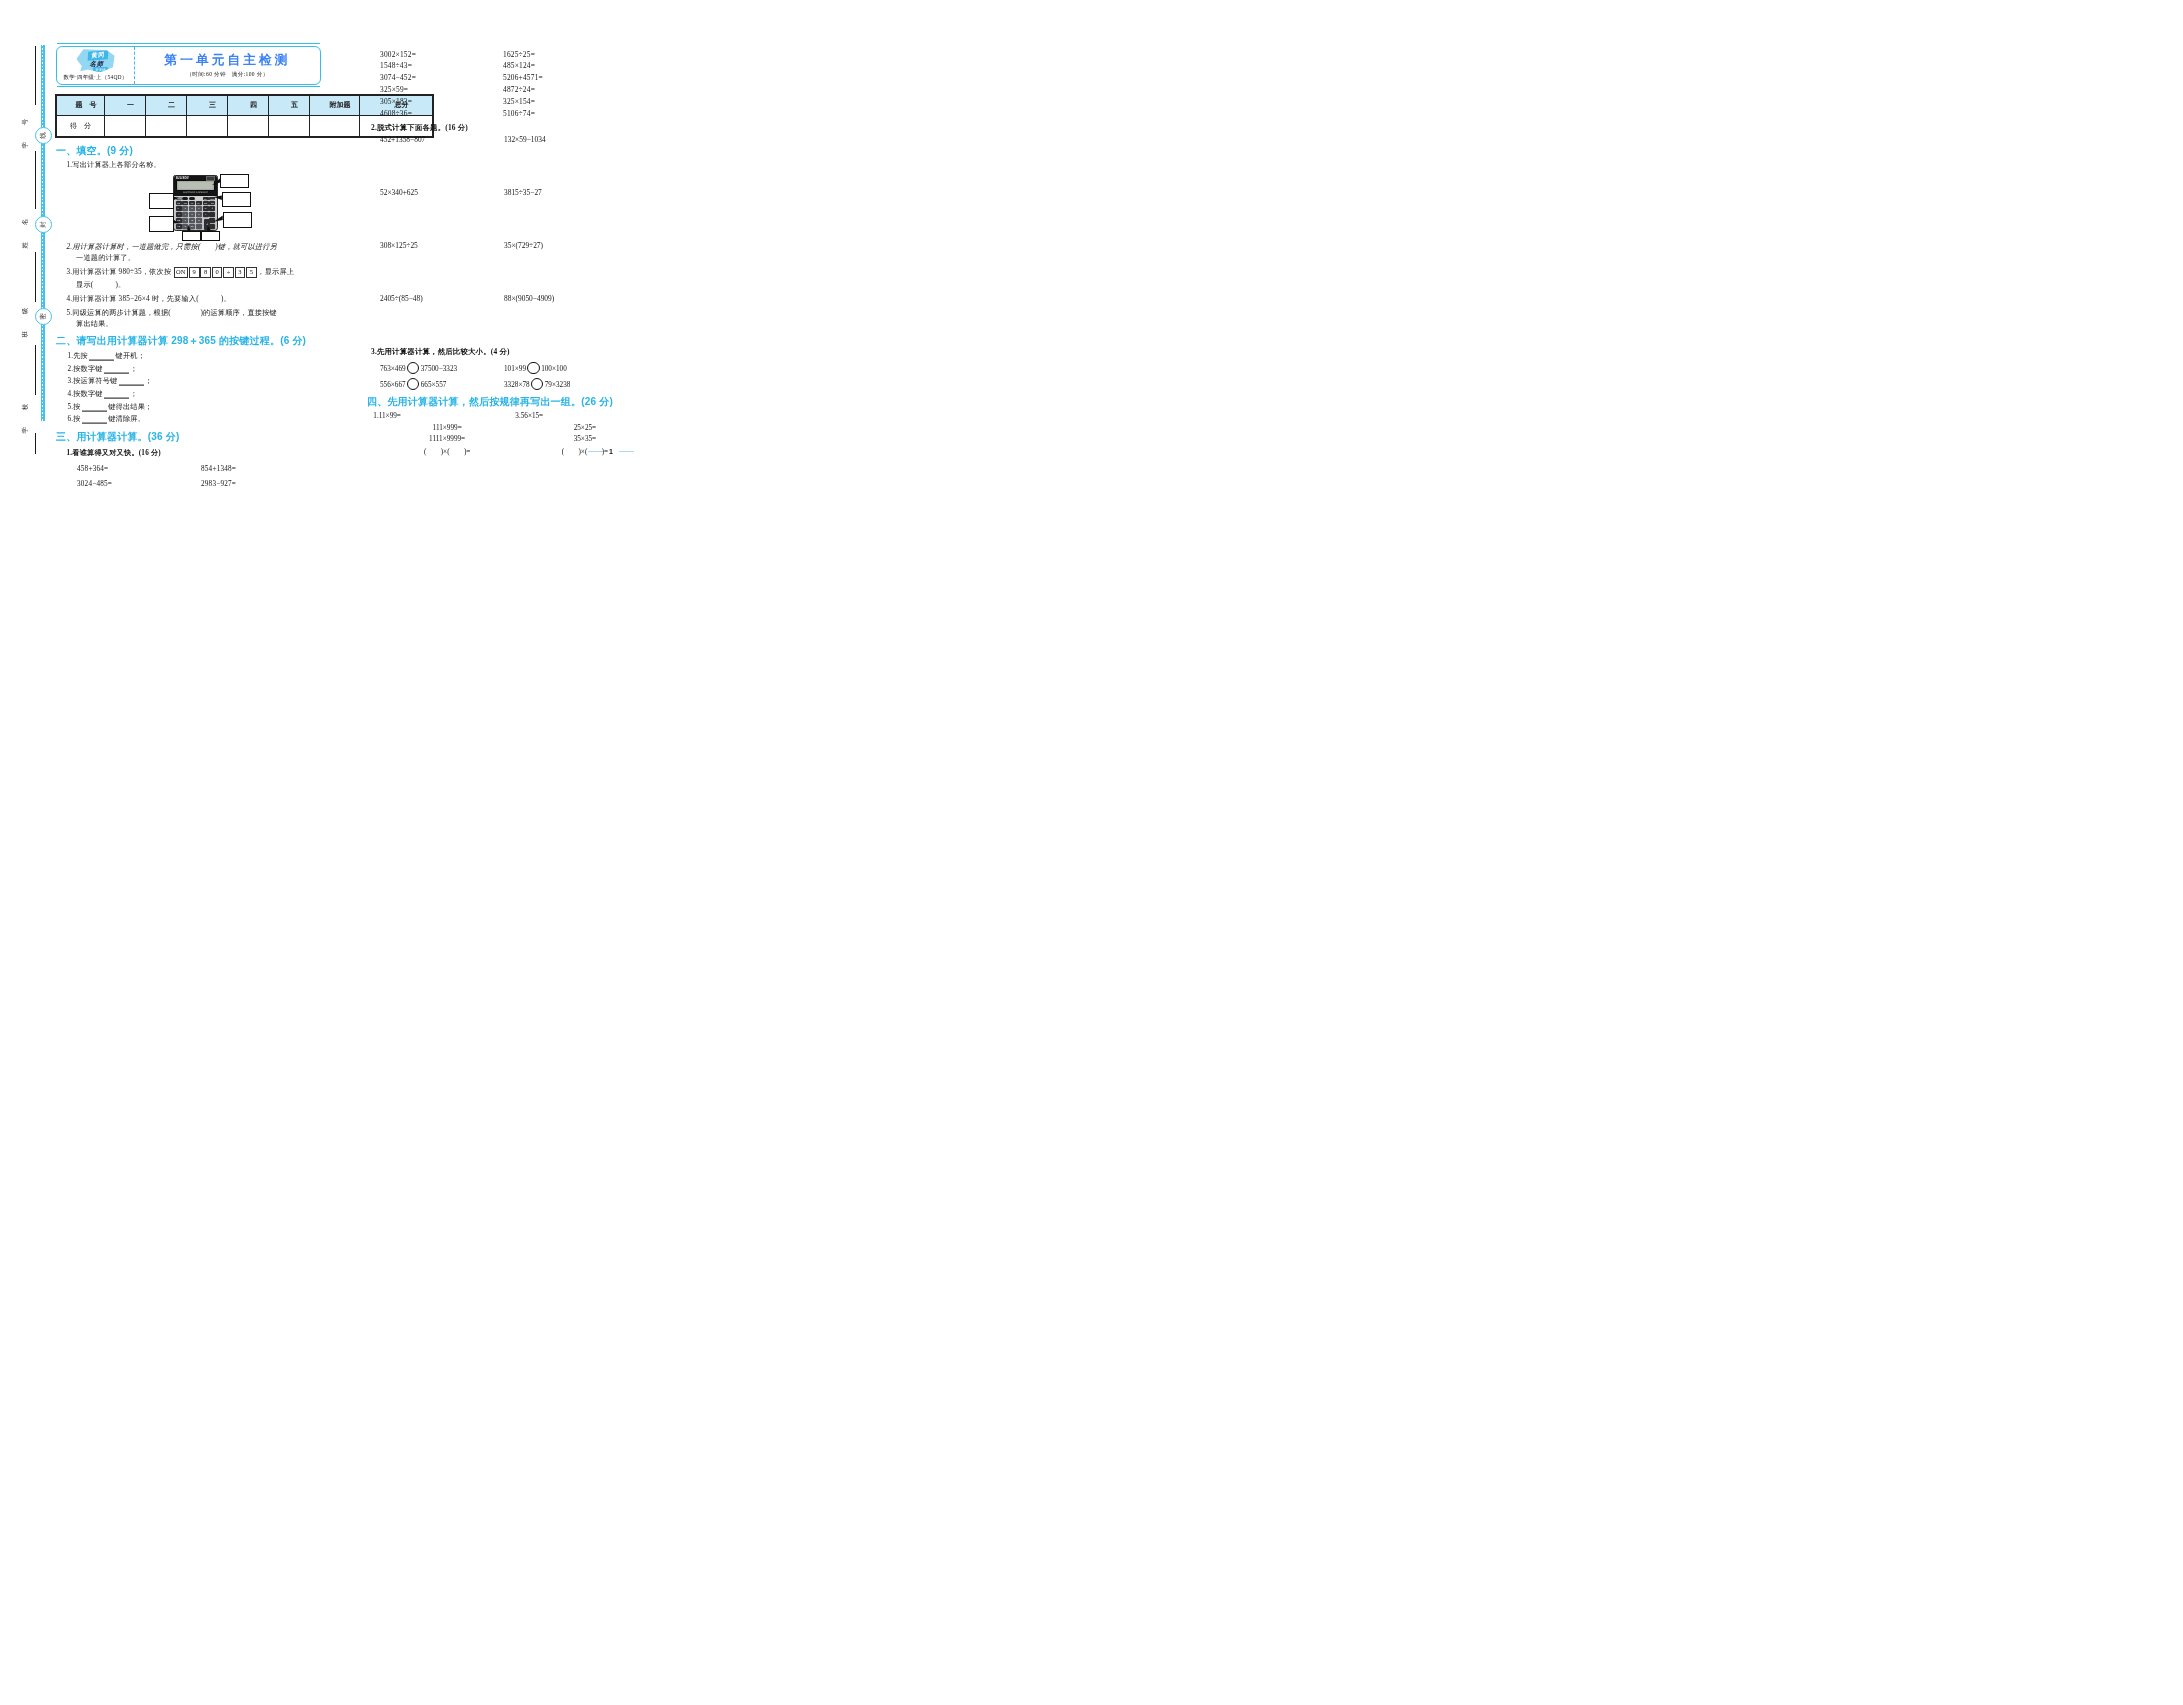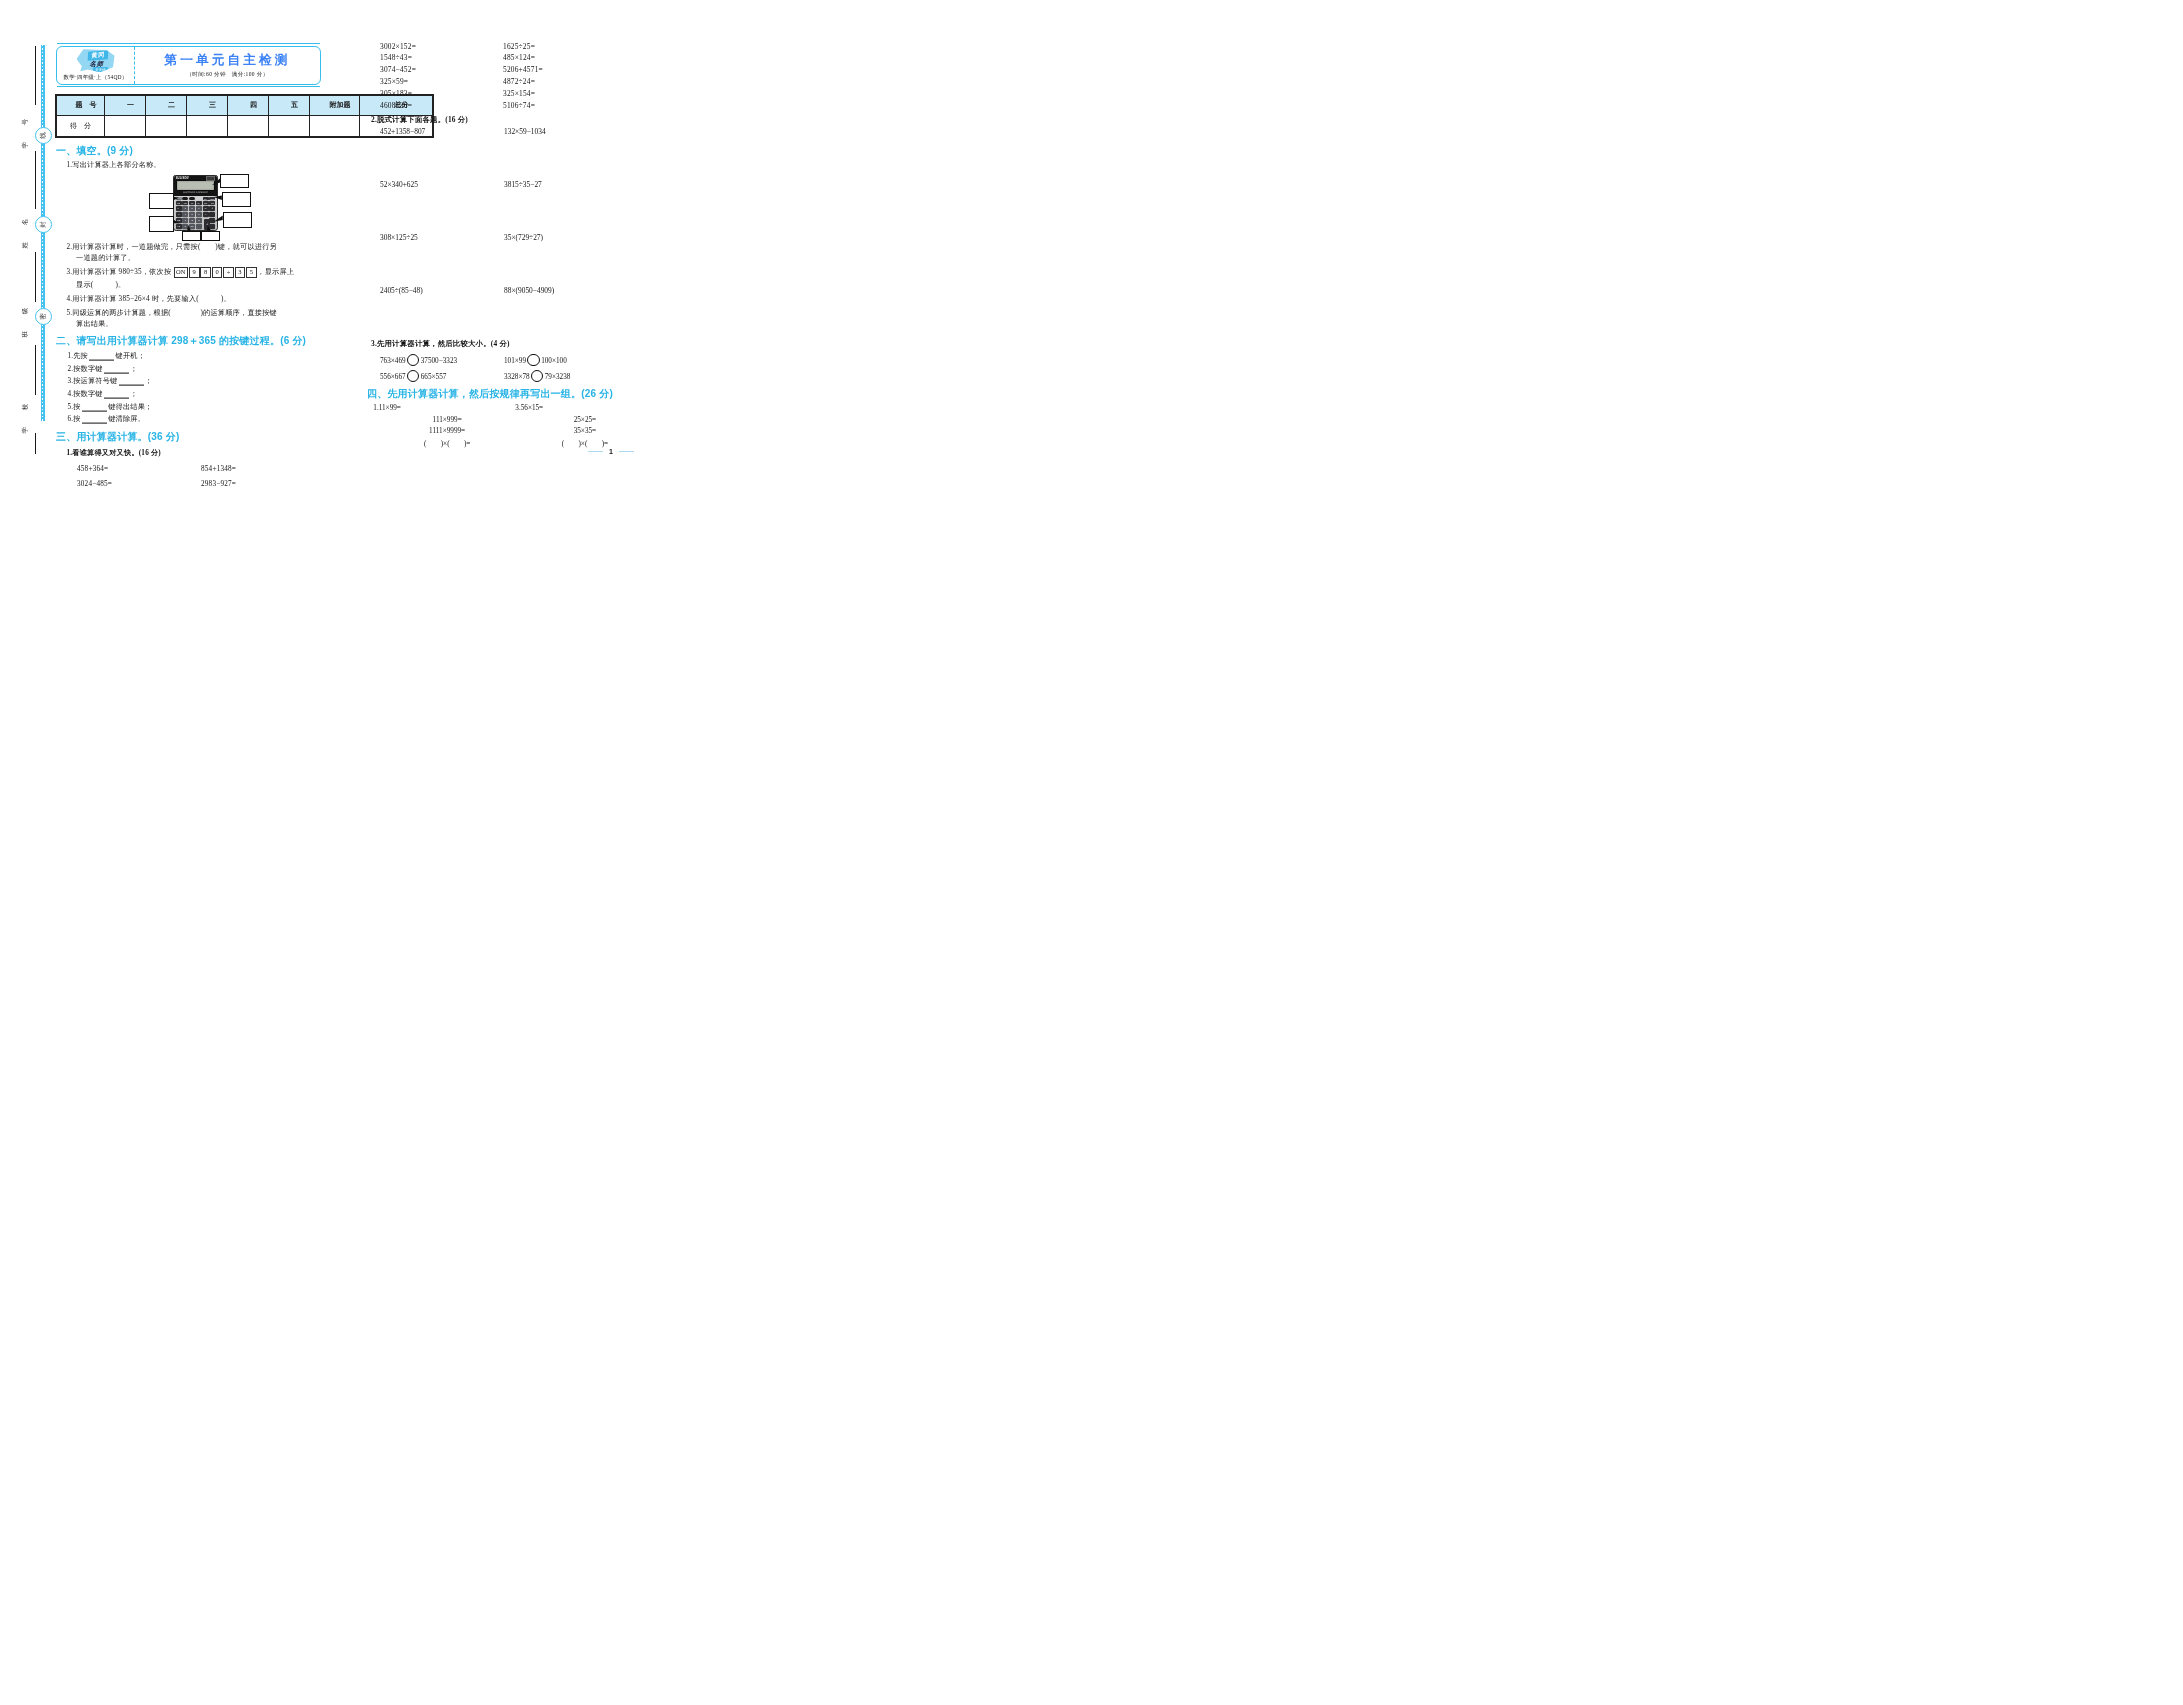--- a/index.html
+++ b/index.html
@@ -19,7 +19,7 @@
 
   
   .left-col{position:absolute;left:56px;top:44px;width:265px;}
-  .right-col{position:absolute;left:358px;top:36px;width:279px;}
+  .right-col{position:absolute;left:358px;top:44px;width:279px;}
 
   
   .header-box{position:relative;height:37px;border:1.1px solid #35bdec;border-radius:6.1px;

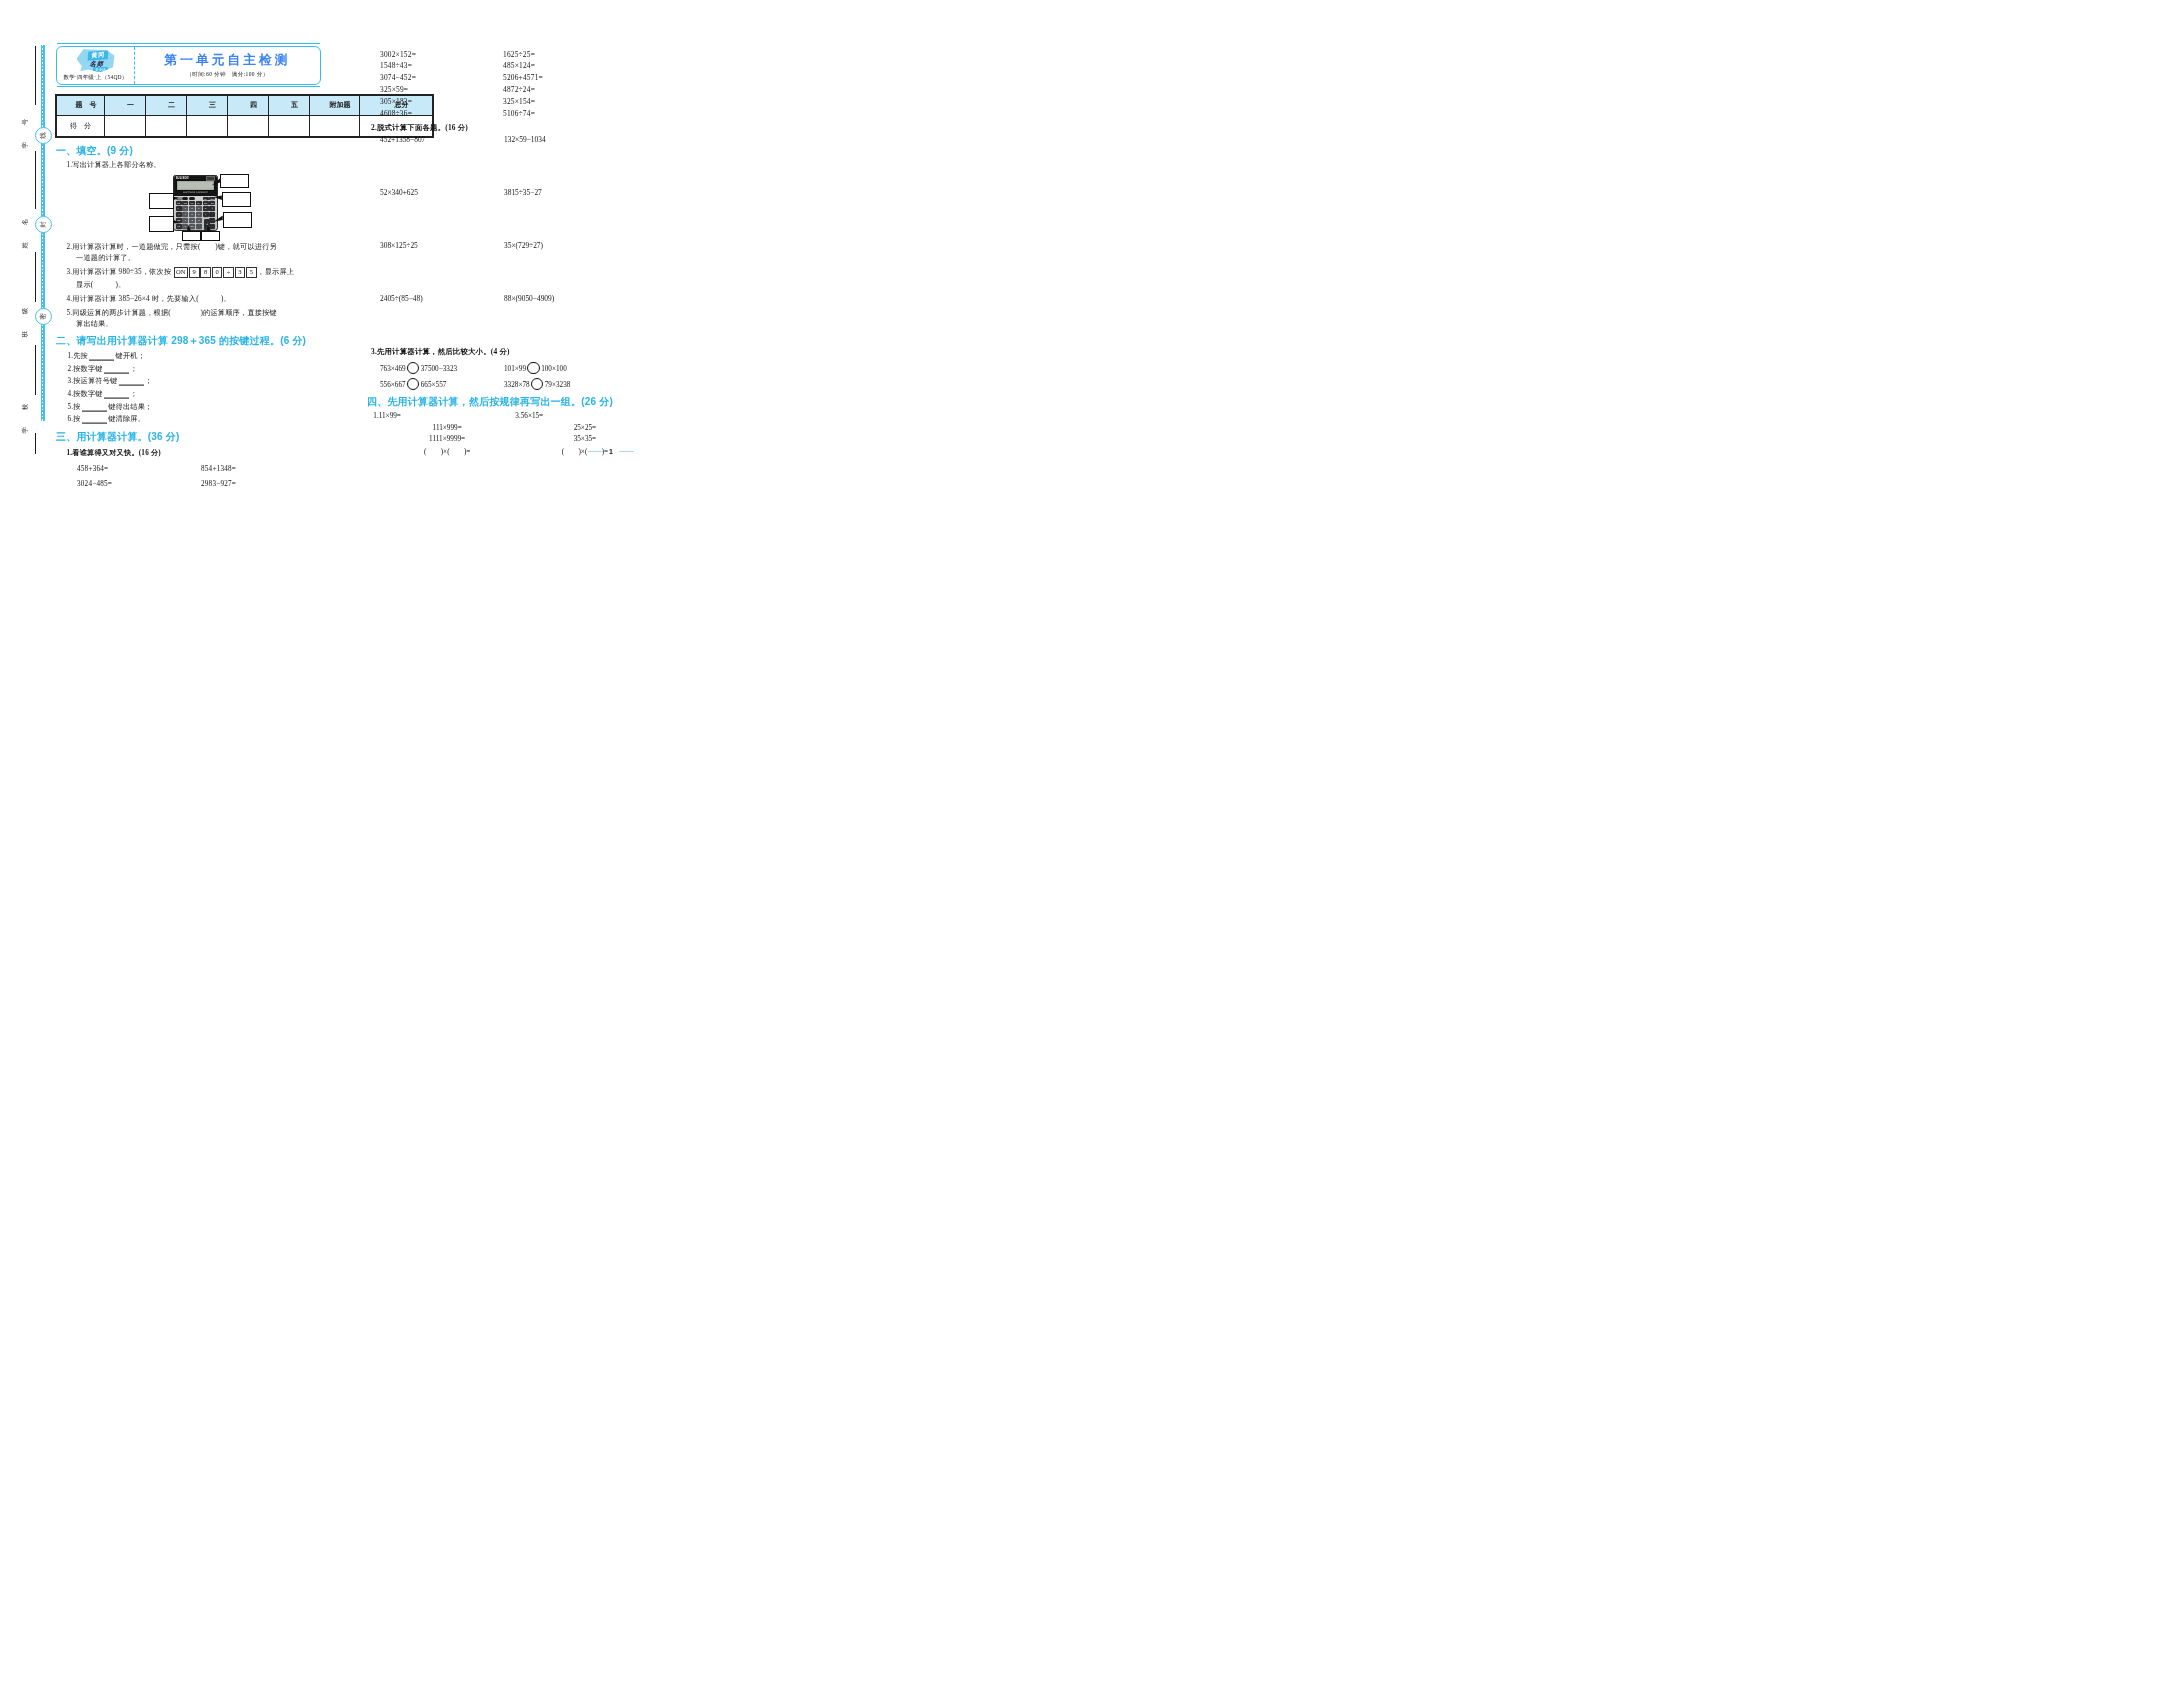--- a/index.html
+++ b/index.html
@@ -268,7 +268,7 @@
     <div class="fig-box" style="left:53px;top:58px;width:16.6px;height:7.4px;"></div>
   </div>
 
-  <div class="item ind1" style="margin-top:2.6px;">2.用计算器计算时，一道题做完，只需按(　　)键，就可以进行另</div>
+  <div class="item ind1" style="margin-top:2.6px;font-style:italic;">2.用计算器计算时，一道题做完，只需按(　　)键，就可以进行另</div>
   <div class="item ind2">一道题的计算了。</div>
 
   <div class="item ind1" style="margin-top:3.5px;">

